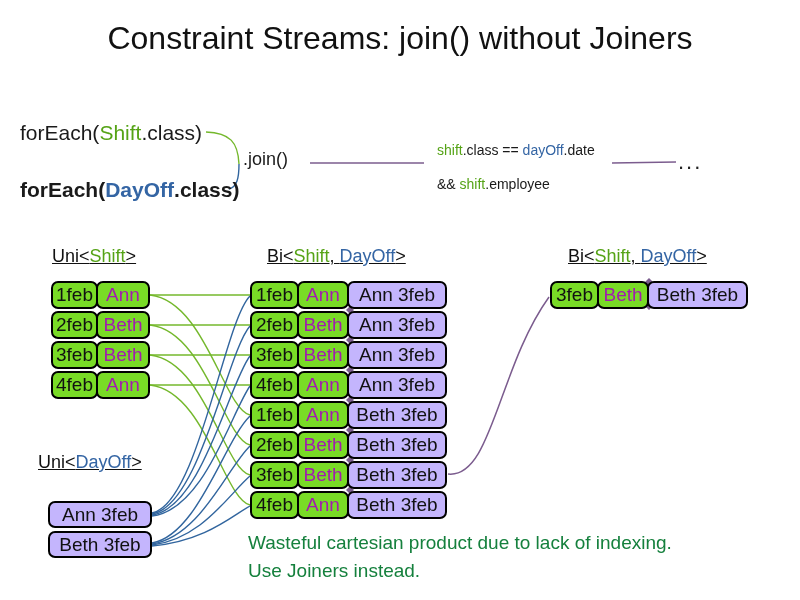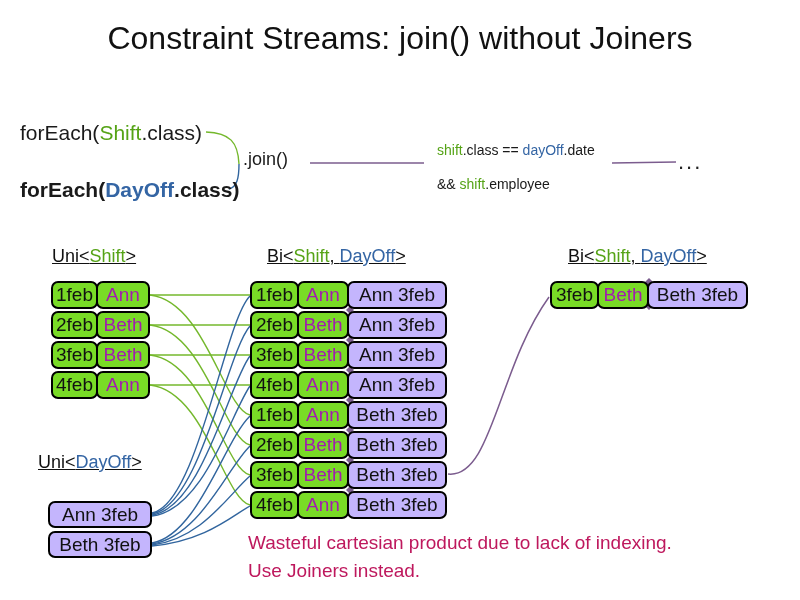--- a/index.html
+++ b/index.html
@@ -47,7 +47,7 @@
   .t-dayoff{left:48px;top:501px;}
   .t-dayoff .row{height:27px;margin-bottom:3px;}
   .t-dayoff .cell{height:27px;line-height:23px;width:104px;}
-  .warn{font-size:19px;color:#be185d;}
+  .warn{font-size:19px;color:#15803d;}
   .warn1{left:248px;top:532px;}
   .warn2{left:248px;top:560px;}
 </style>

